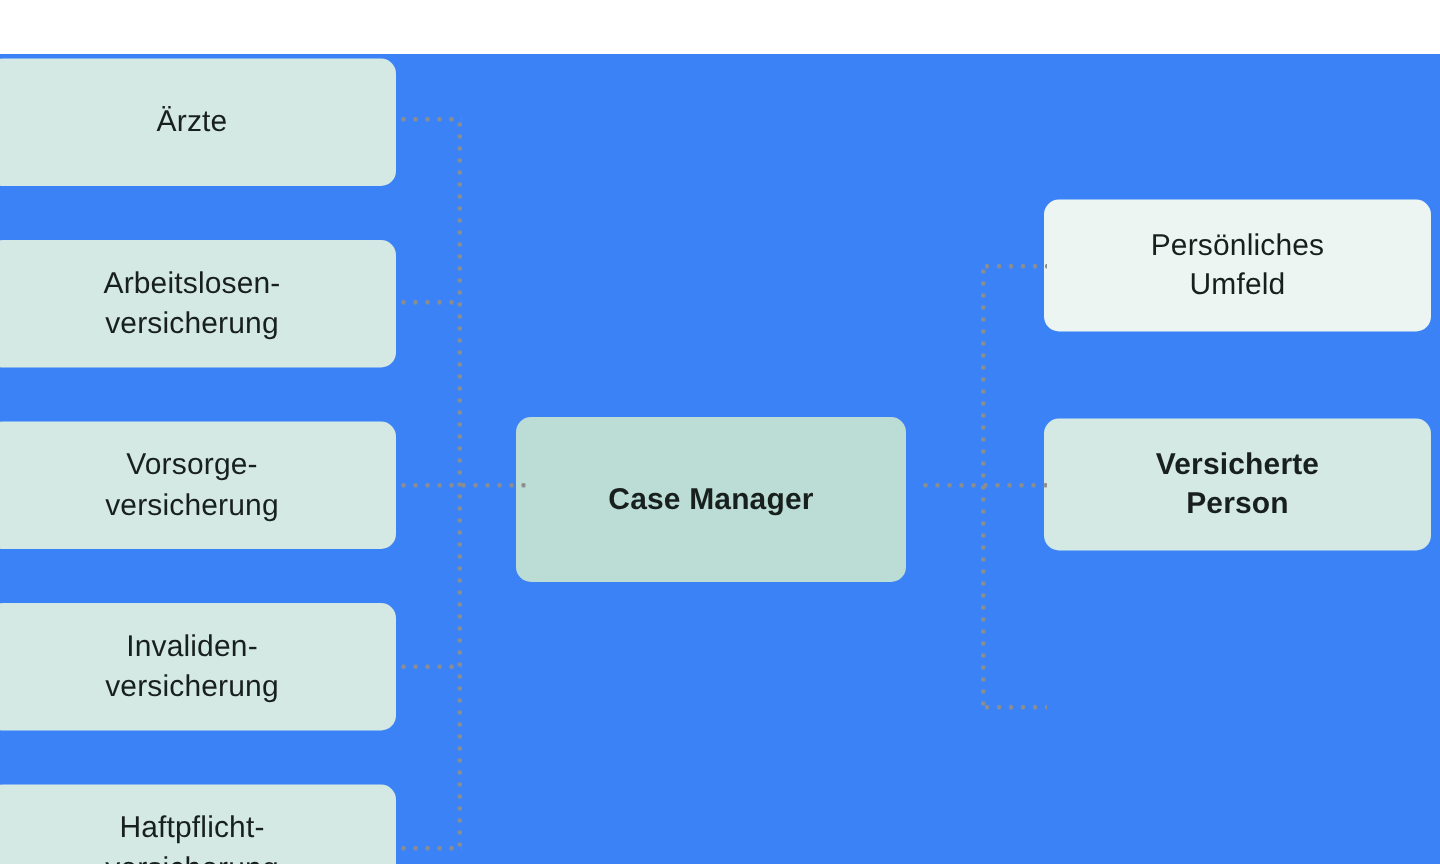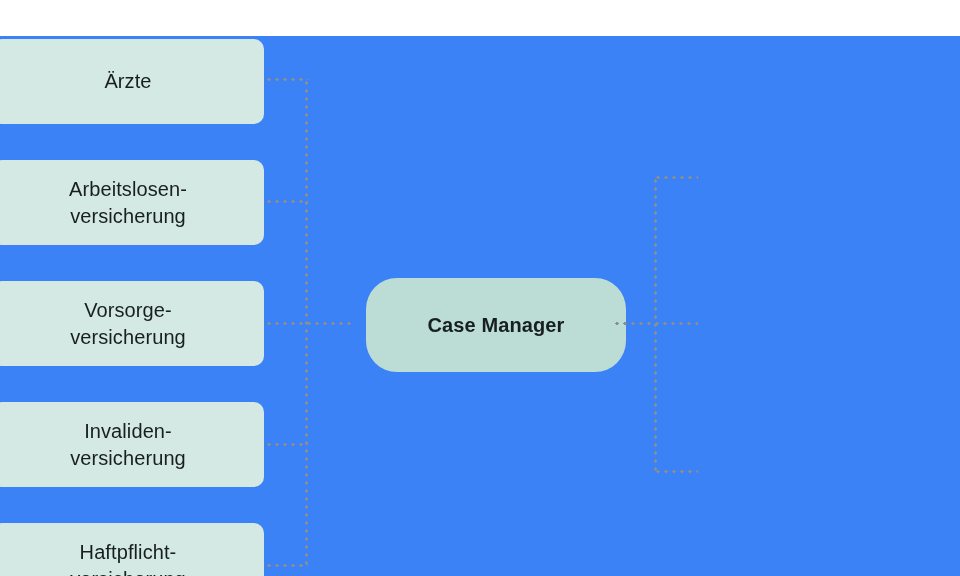--- a/index.html
+++ b/index.html
@@ -92,6 +92,10 @@
     <span>Case Manager</span>
   </div>
 
+  <div class="node fill-light" style="left:696px; top:97px; width:258px; height:88px;">
+    <span>Persönliches
+Umfeld</span>
+  </div>
 
 
 

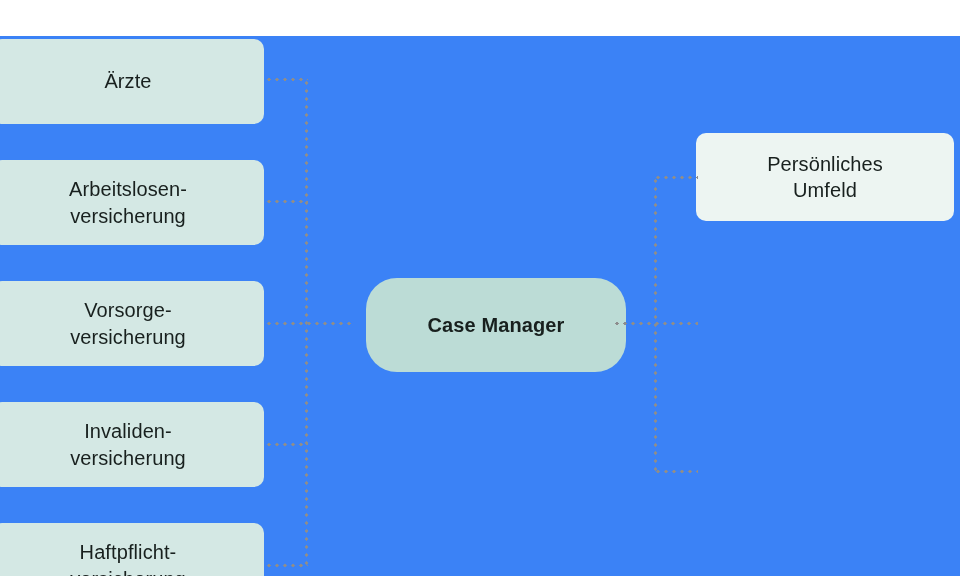--- a/index.html
+++ b/index.html
@@ -97,6 +97,10 @@
 Umfeld</span>
   </div>
 
+  <div class="node fill-mid bold" style="left:696px; top:243px; width:258px; height:88px;">
+    <span>Versicherte
+Person</span>
+  </div>
 
 
   <div class="dot-v" style="left:305px; top:43px; height:487px;"></div>

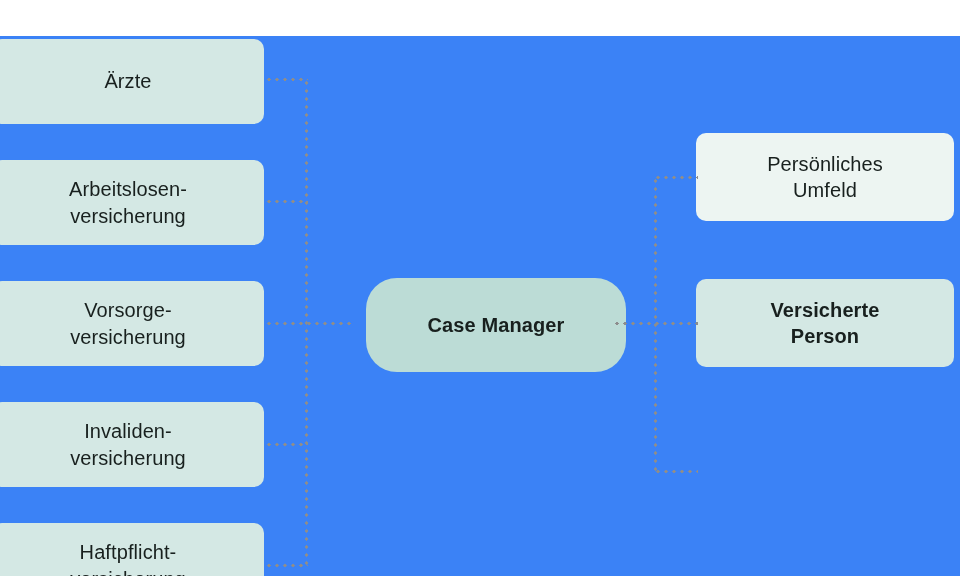--- a/index.html
+++ b/index.html
@@ -88,7 +88,7 @@
 versicherung</span>
   </div>
 
-  <div class="node fill-deep bold" style="left:366px; top:242px; width:260px; height:94px;border-radius:31px;">
+  <div class="node fill-deep bold" style="left:344px; top:242px; width:260px; height:110px;">
     <span>Case Manager</span>
   </div>
 

